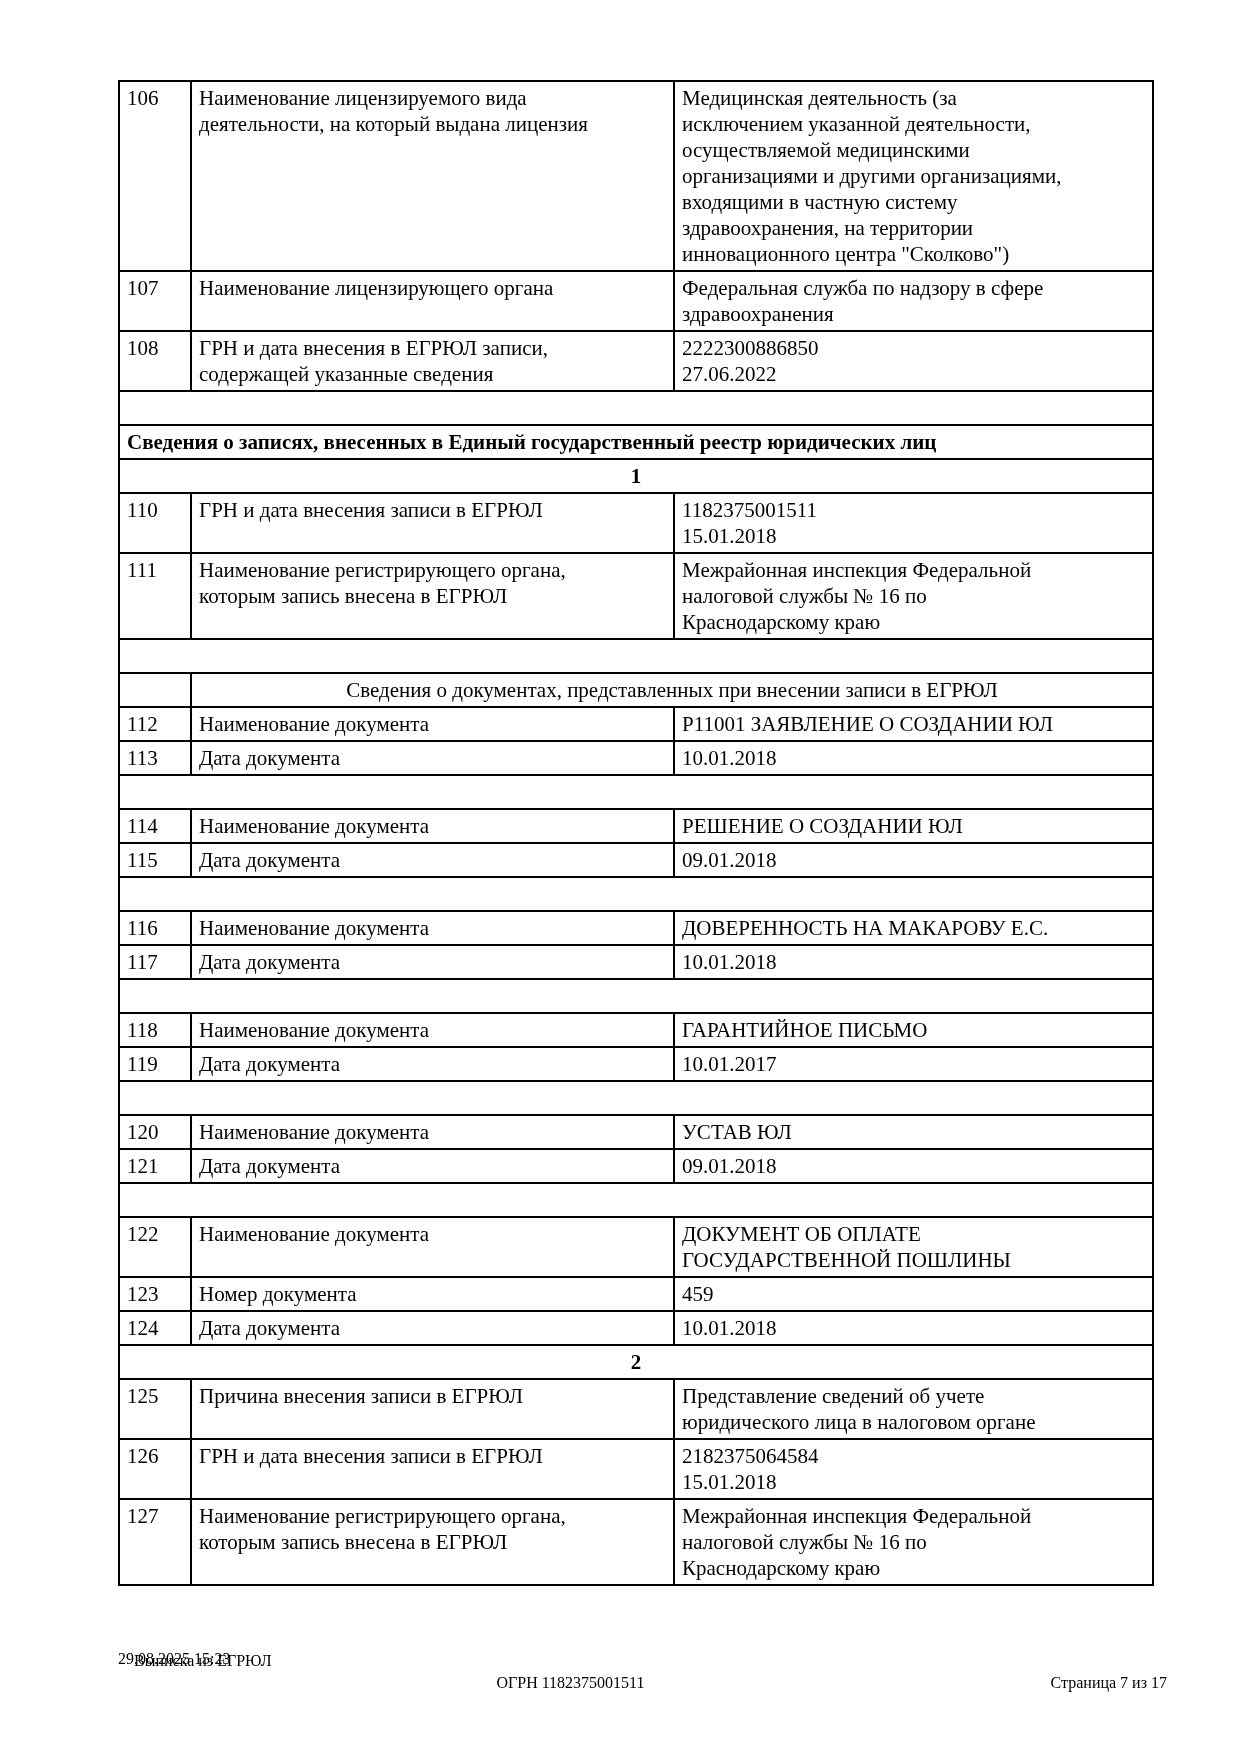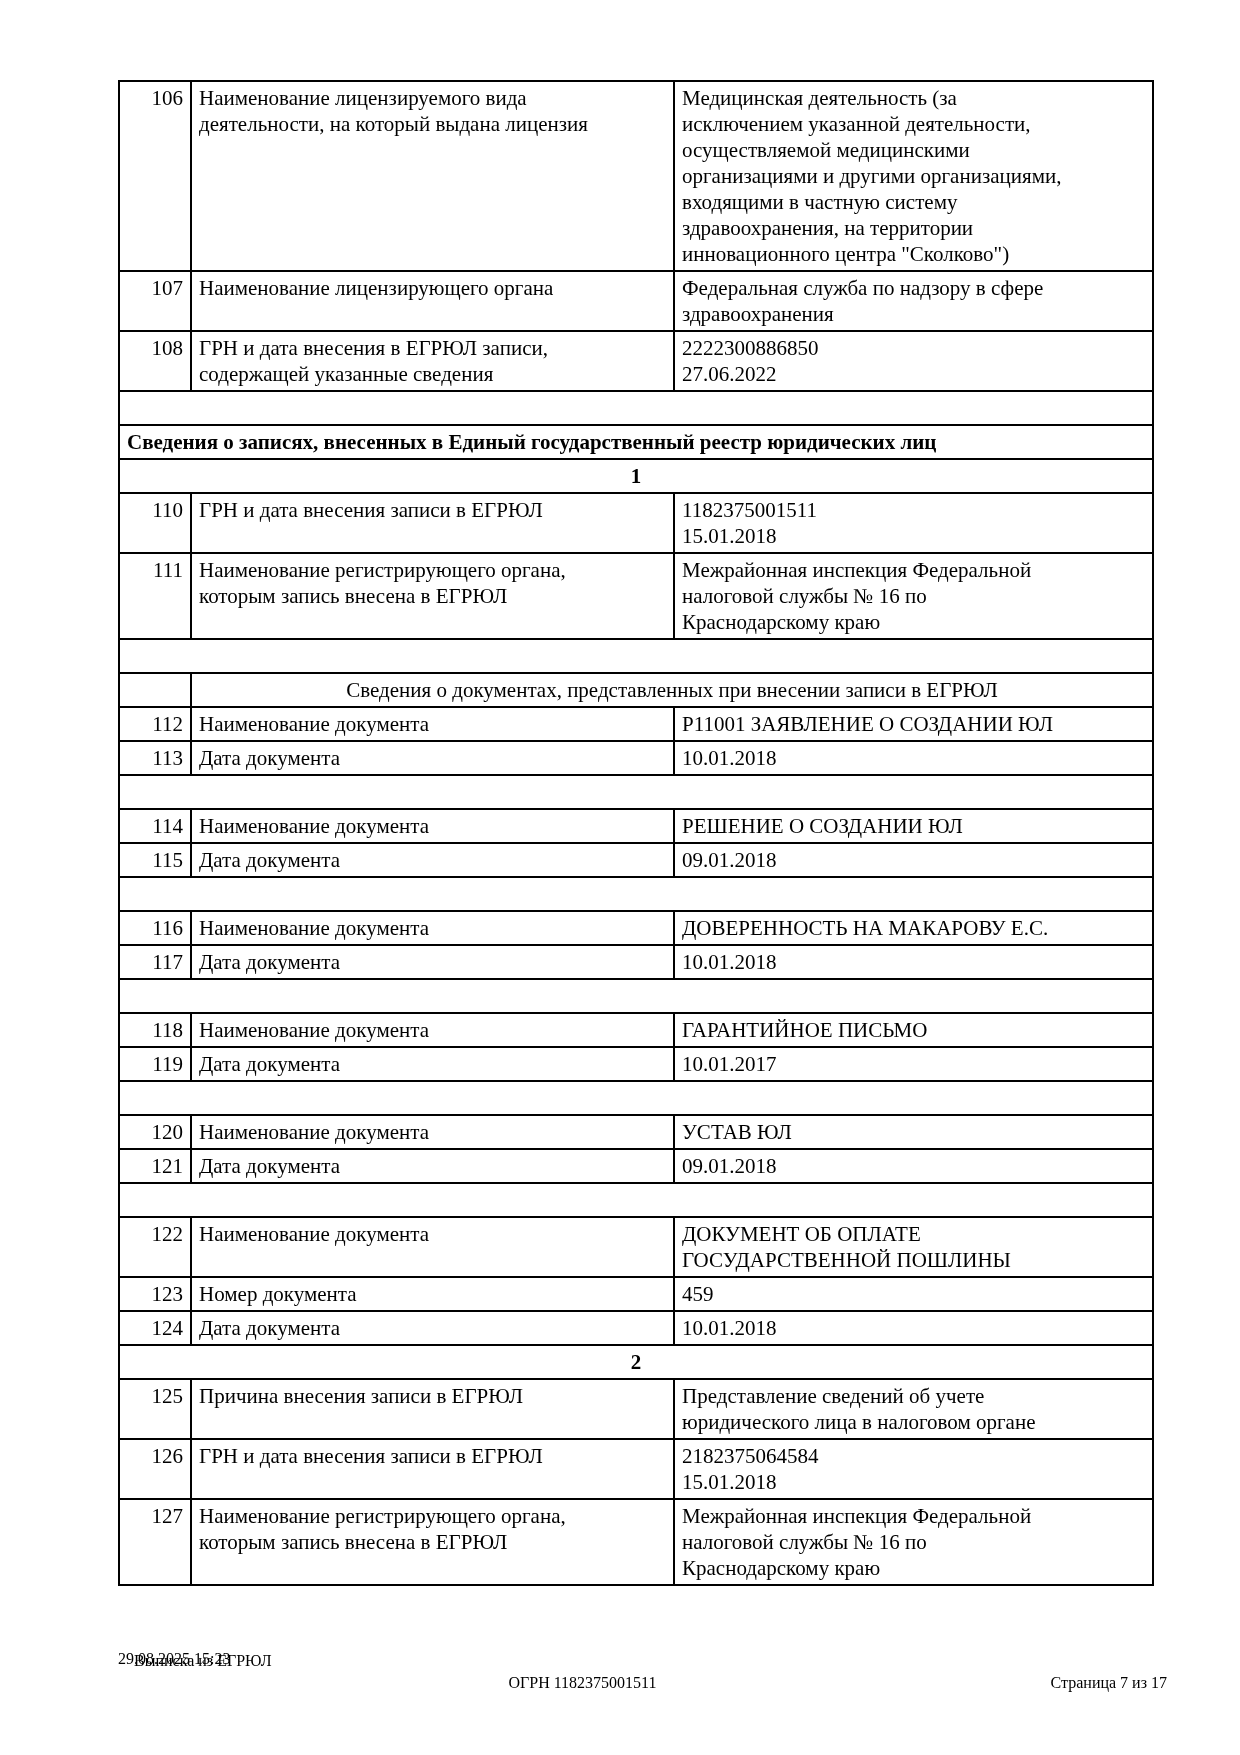--- a/index.html
+++ b/index.html
@@ -40,7 +40,7 @@
     word-wrap: break-word;
   }
   td.cell-num {
-    text-align: right;
+    text-align: left;
     padding: 3px 2px;
   }
   td.cell-spacer {

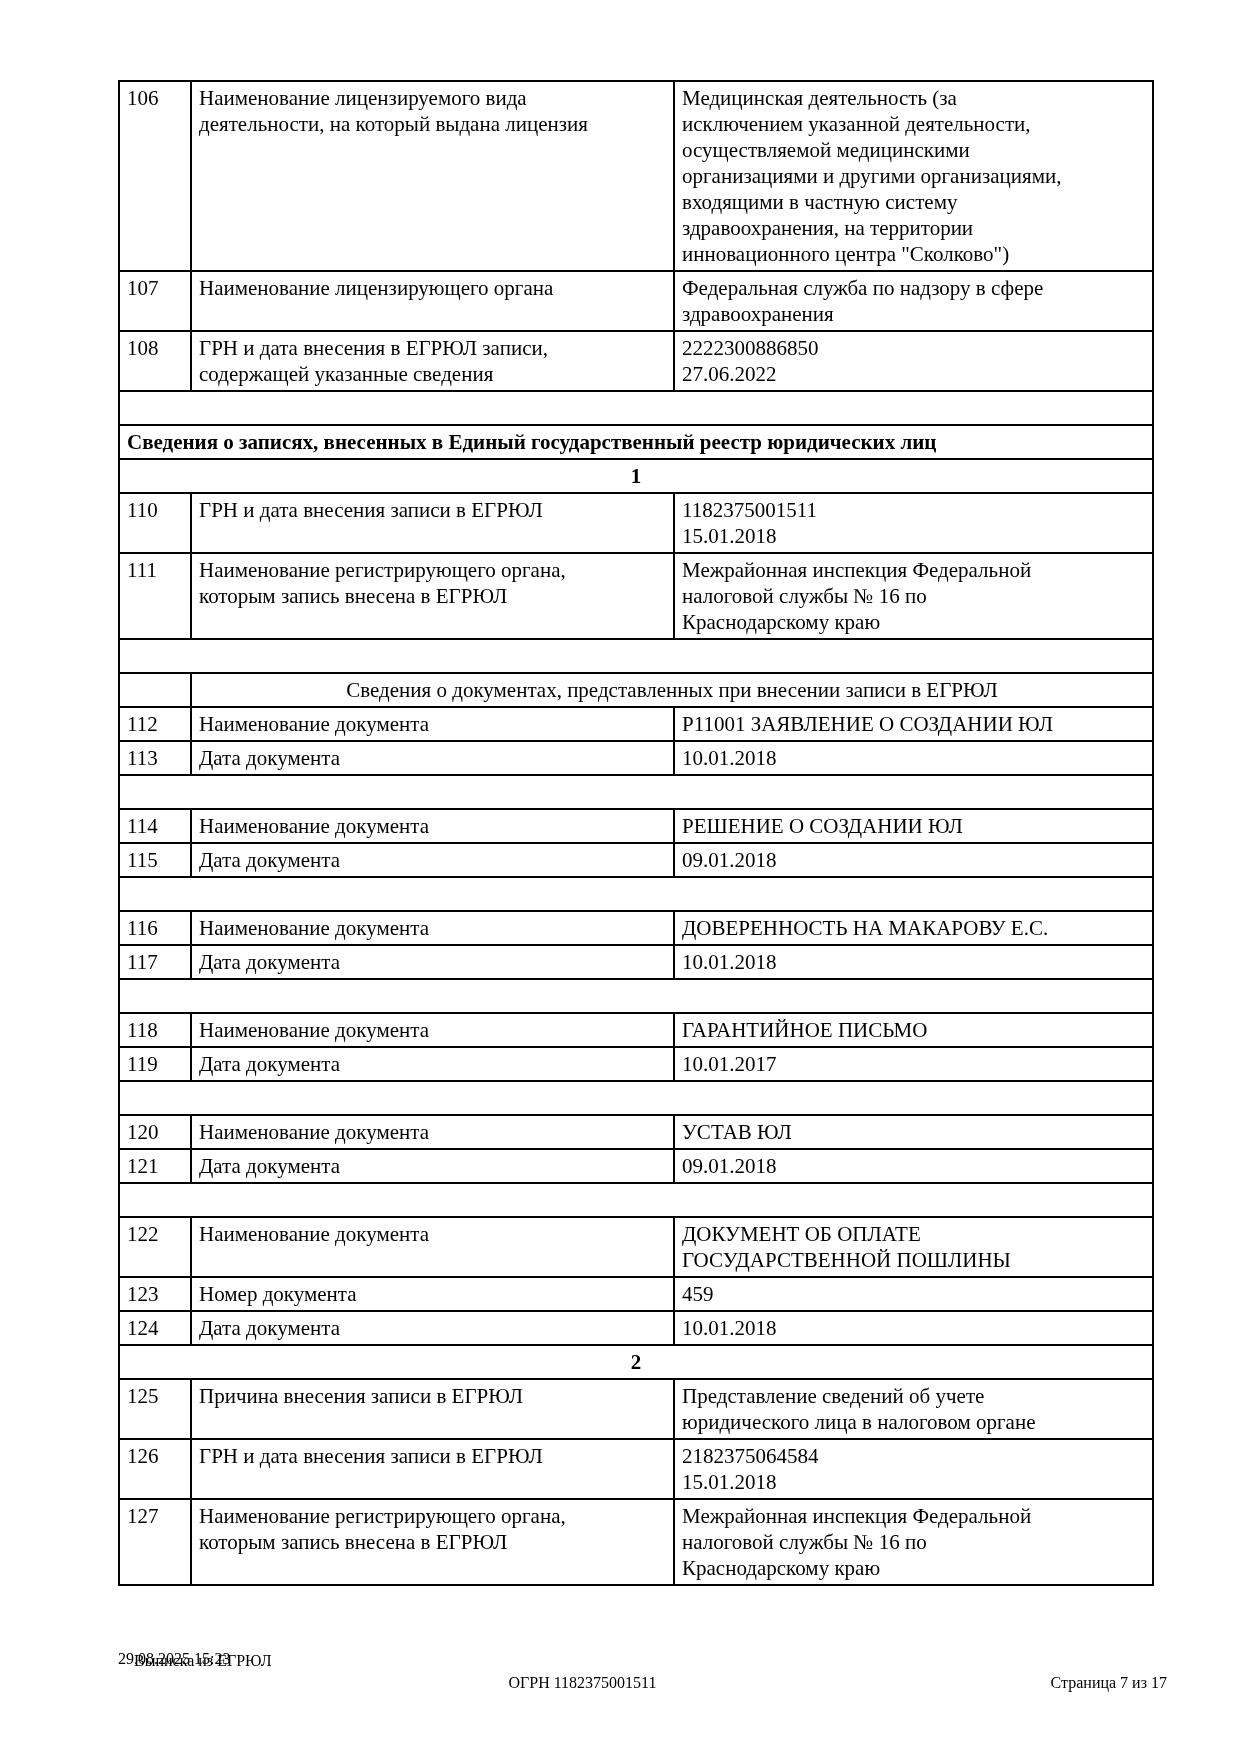--- a/index.html
+++ b/index.html
@@ -70,7 +70,7 @@
   .footer-doc-type { left: 134px; top: 1650px; }
   .footer-generated-at { left: 118px; top: 1648px; }
   .footer-center {
-    left: 12px;
+    left: 0;
     top: 1672px;
     width: 1141px;
     text-align: center;

